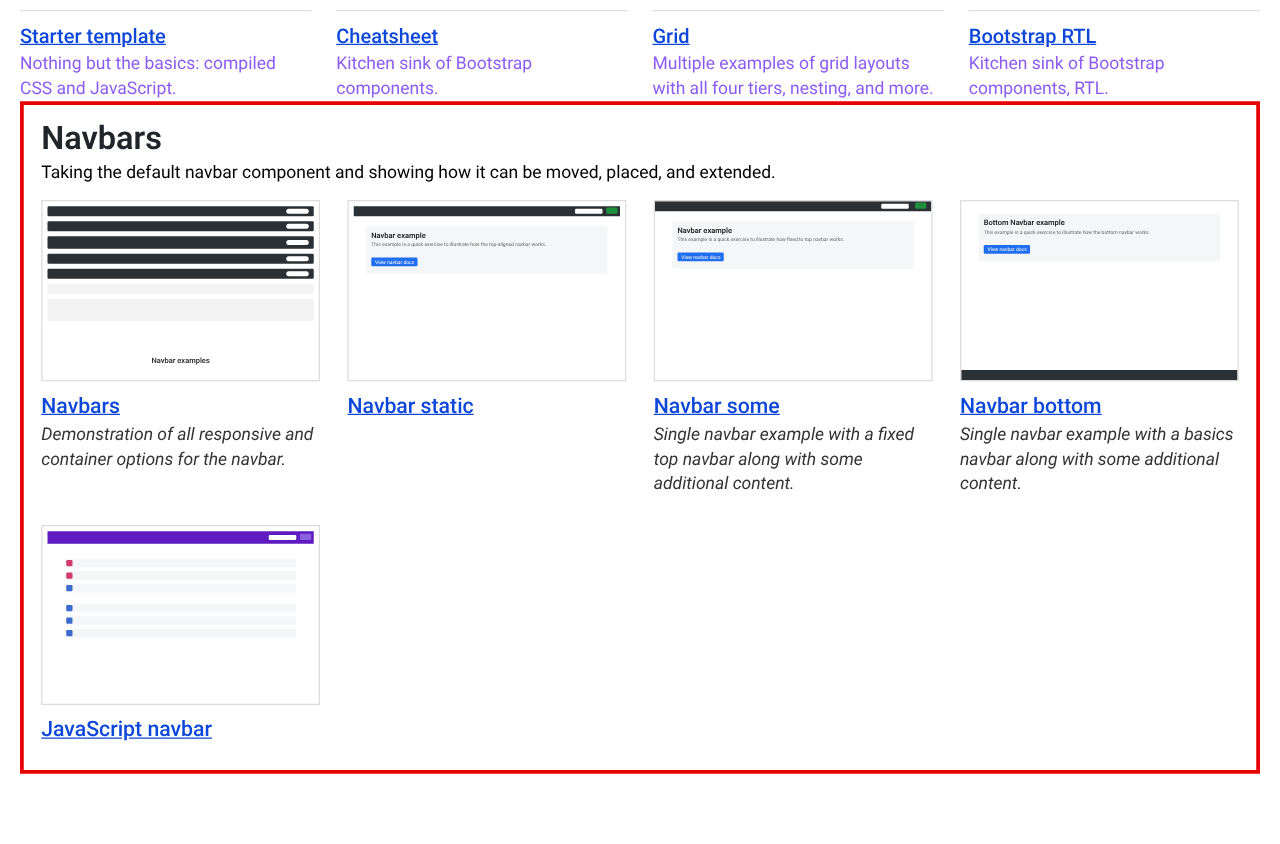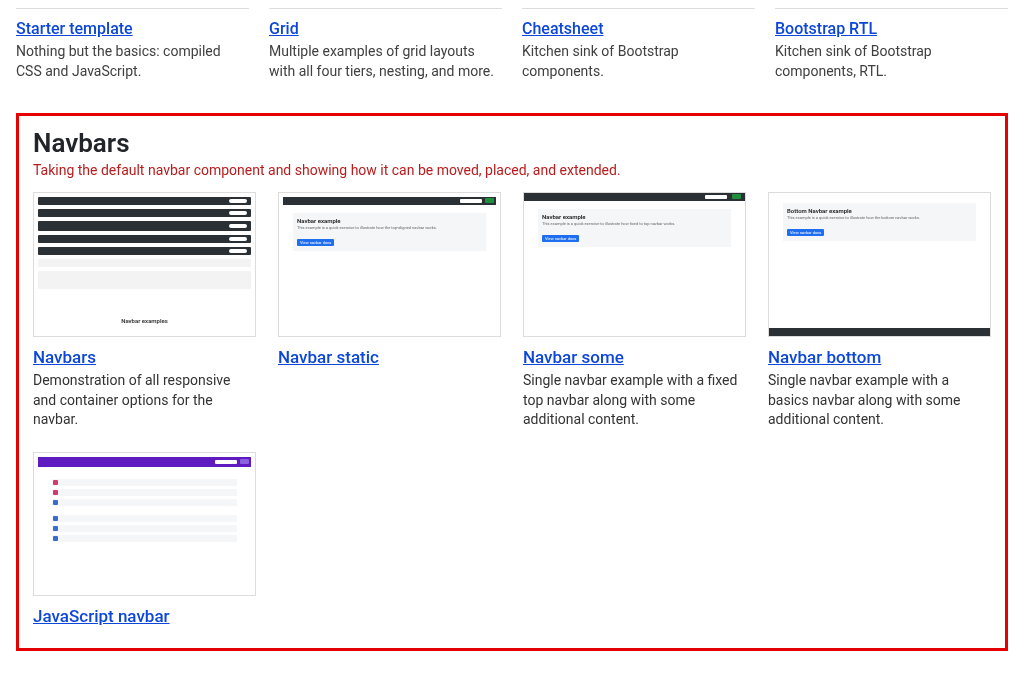--- a/index.html
+++ b/index.html
@@ -14,7 +14,7 @@
     display: grid;
     grid-template-columns: repeat(4, 1fr);
     gap: 20px;
-    margin-bottom: 32px;
+    margin-bottom: 0;
     padding-top: 6px;
   }
   .top-row .item { padding-top: 2px; }

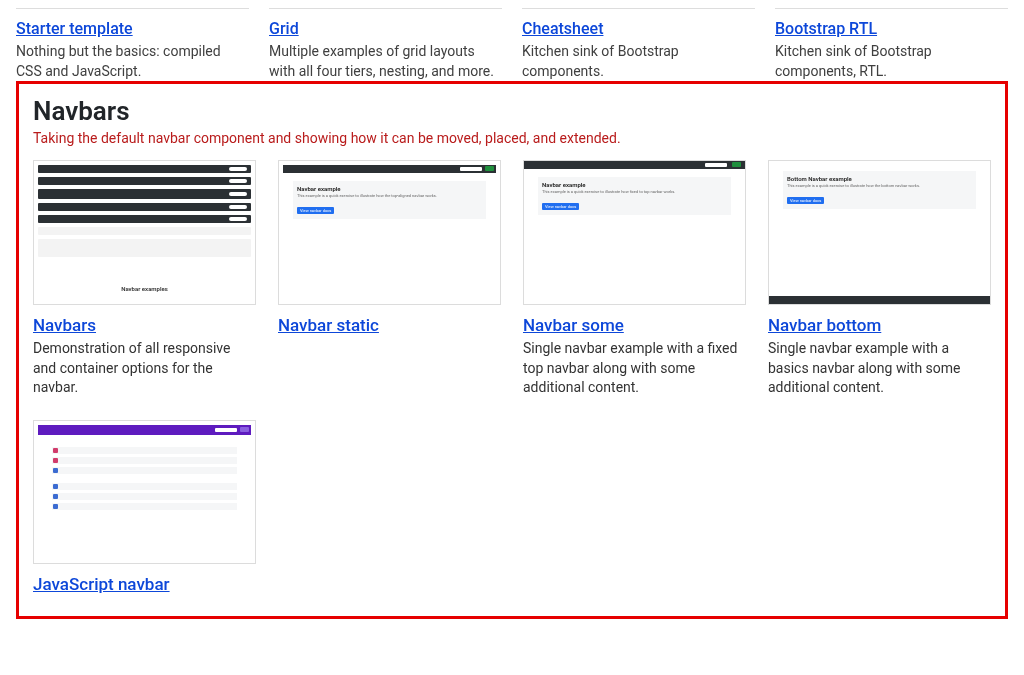--- a/index.html
+++ b/index.html
@@ -120,13 +120,13 @@
   </div>
   <div class="item">
     <div class="sep"></div>
+    <a href="#" class="link">Cheatsheet</a>
+    <div class="desc">Kitchen sink of Bootstrap components.</div>
+  </div>
+  <div class="item">
+    <div class="sep"></div>
     <a href="#" class="link">Grid</a>
     <div class="desc">Multiple examples of grid layouts with all four tiers, nesting, and more.</div>
-  </div>
-  <div class="item">
-    <div class="sep"></div>
-    <a href="#" class="link">Cheatsheet</a>
-    <div class="desc">Kitchen sink of Bootstrap components.</div>
   </div>
   <div class="item">
     <div class="sep"></div>

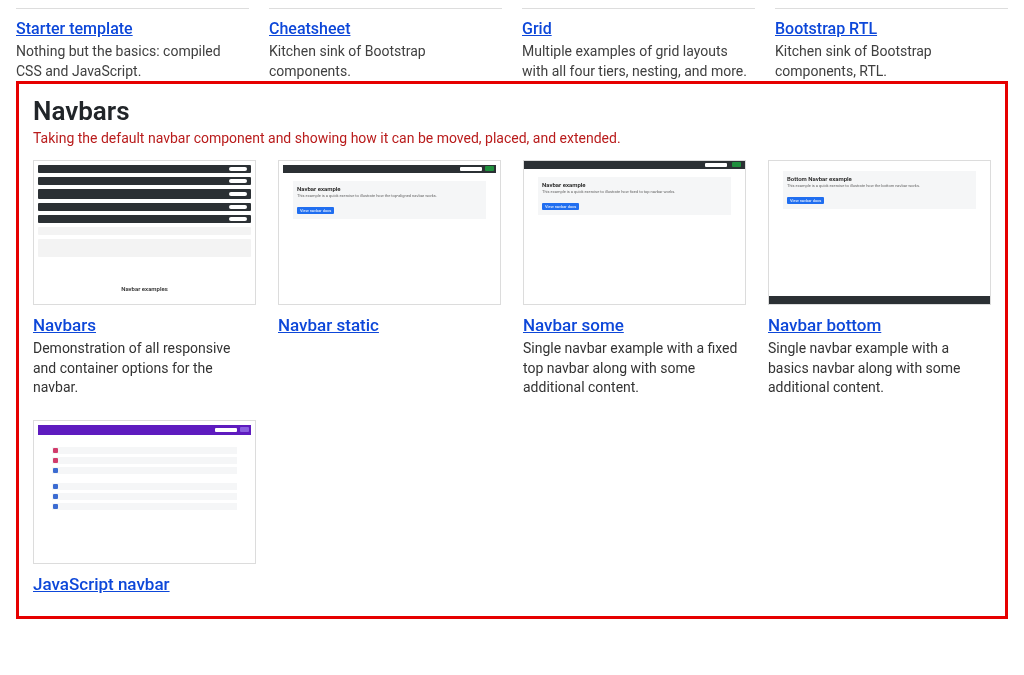--- a/index.html
+++ b/index.html
@@ -26,7 +26,7 @@
     display: inline-block;
   }
   .top-row a.link { font-size: 16px; margin-bottom: 4px; }
-  .top-row .desc { font-size: 14px; color: #404040; line-height: 1.4; }
+  .top-row .desc { font-size: 14px; color: #8b5cf6; line-height: 1.4; }
 
   .section {
     border: 3px solid #e60000;

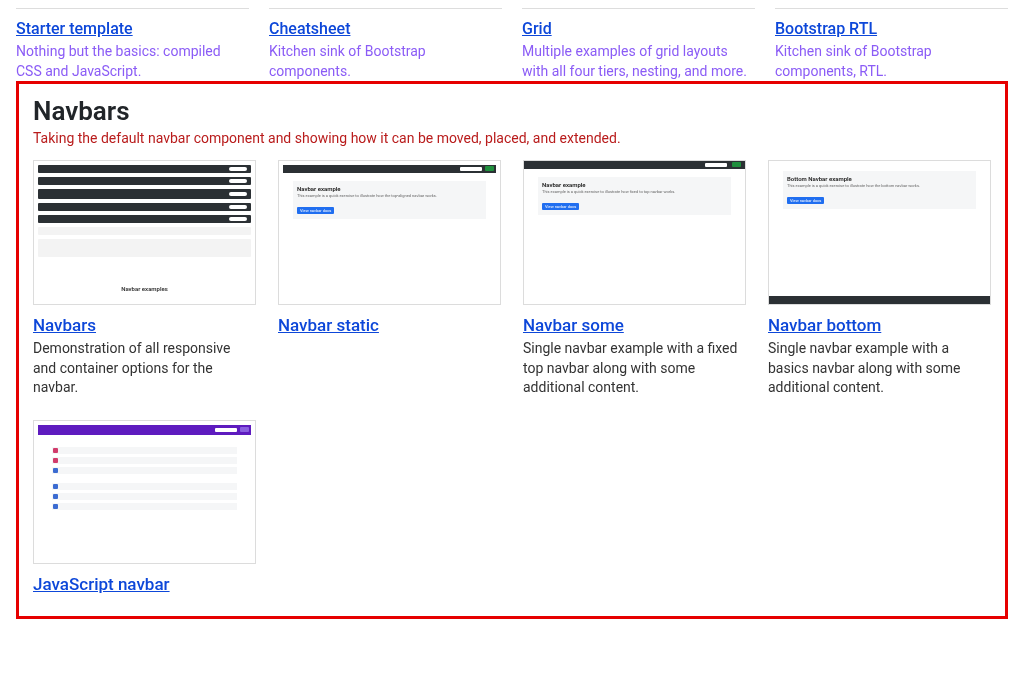--- a/index.html
+++ b/index.html
@@ -39,7 +39,7 @@
   }
   .section-sub {
     font-size: 14px;
-    color: #b91c1c;
+    color: #000000;
     margin-bottom: 14px;
   }
   .grid {

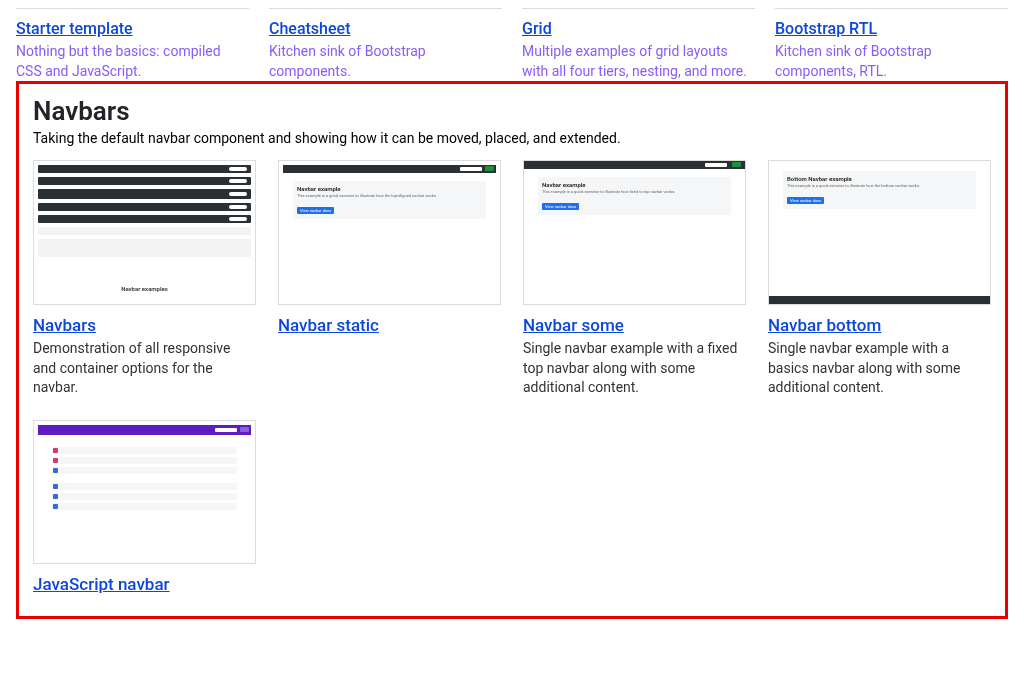--- a/index.html
+++ b/index.html
@@ -58,7 +58,7 @@
     margin-bottom: 10px;
   }
   .card a.link { font-size: 17px; font-weight: 500; display: inline-block; margin-bottom: 4px; }
-  .card .desc { font-size: 14px; color: #333; line-height: 1.4; }
+  .card .desc { font-size: 14px; color: #333; line-height: 1.4; font-style: italic; }
 
   
   .th1 .bar { position:absolute; left:4px; right:4px; height:8px; background:#2b3034; border-radius:1px; }

